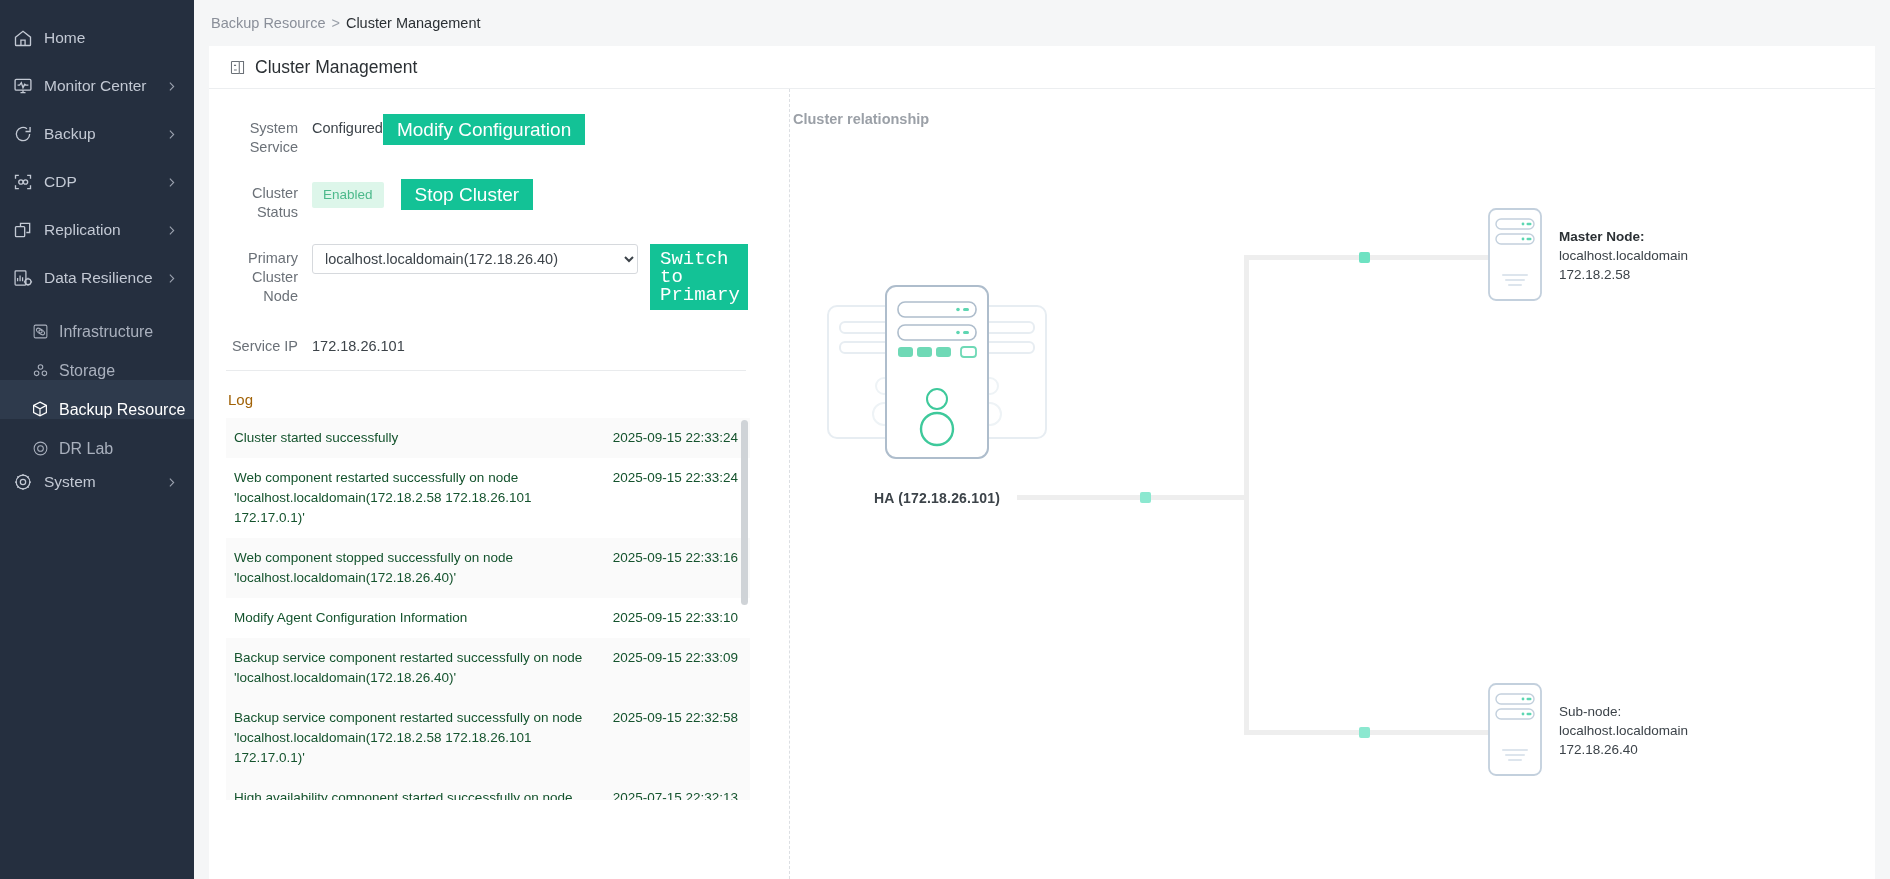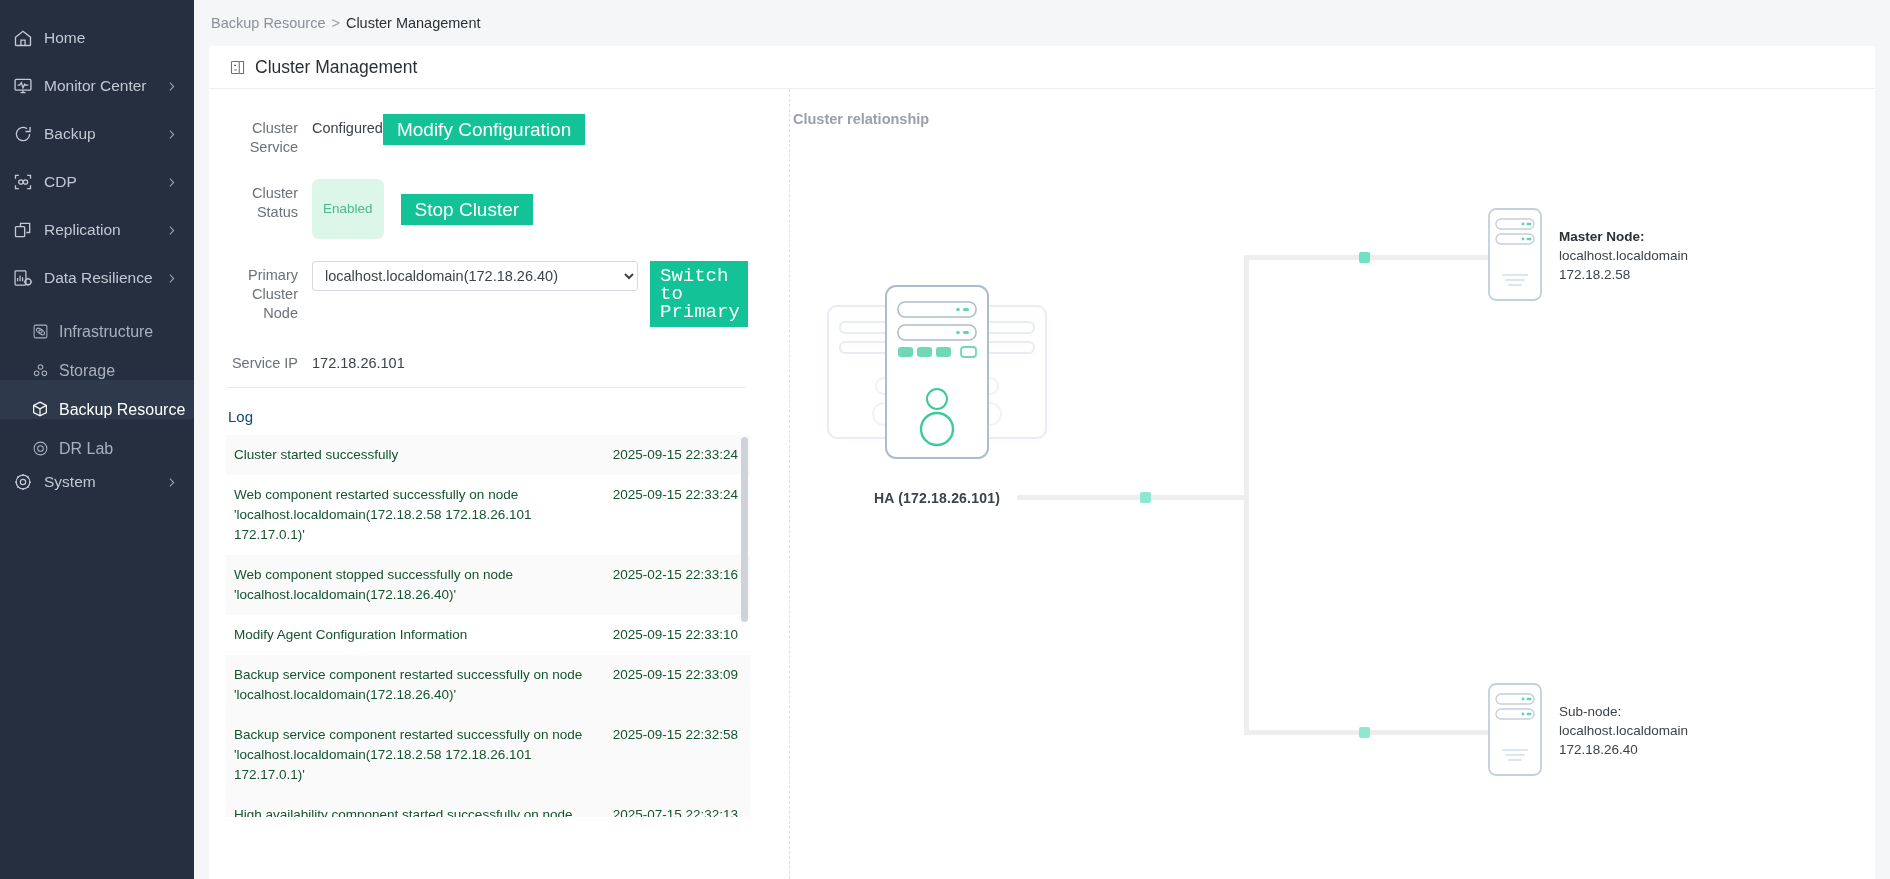--- a/index.html
+++ b/index.html
@@ -420,7 +420,7 @@
         <div class="left-pane">
 
           <div class="form-row">
-            <div class="form-label">Cluster Service</div>
+            <div class="form-label">System Service</div>
             <div class="form-field">
               <span class="plain-val" style="margin-right:0">Configured</span>
               <button class="btn-green">Modify Configuration</button>

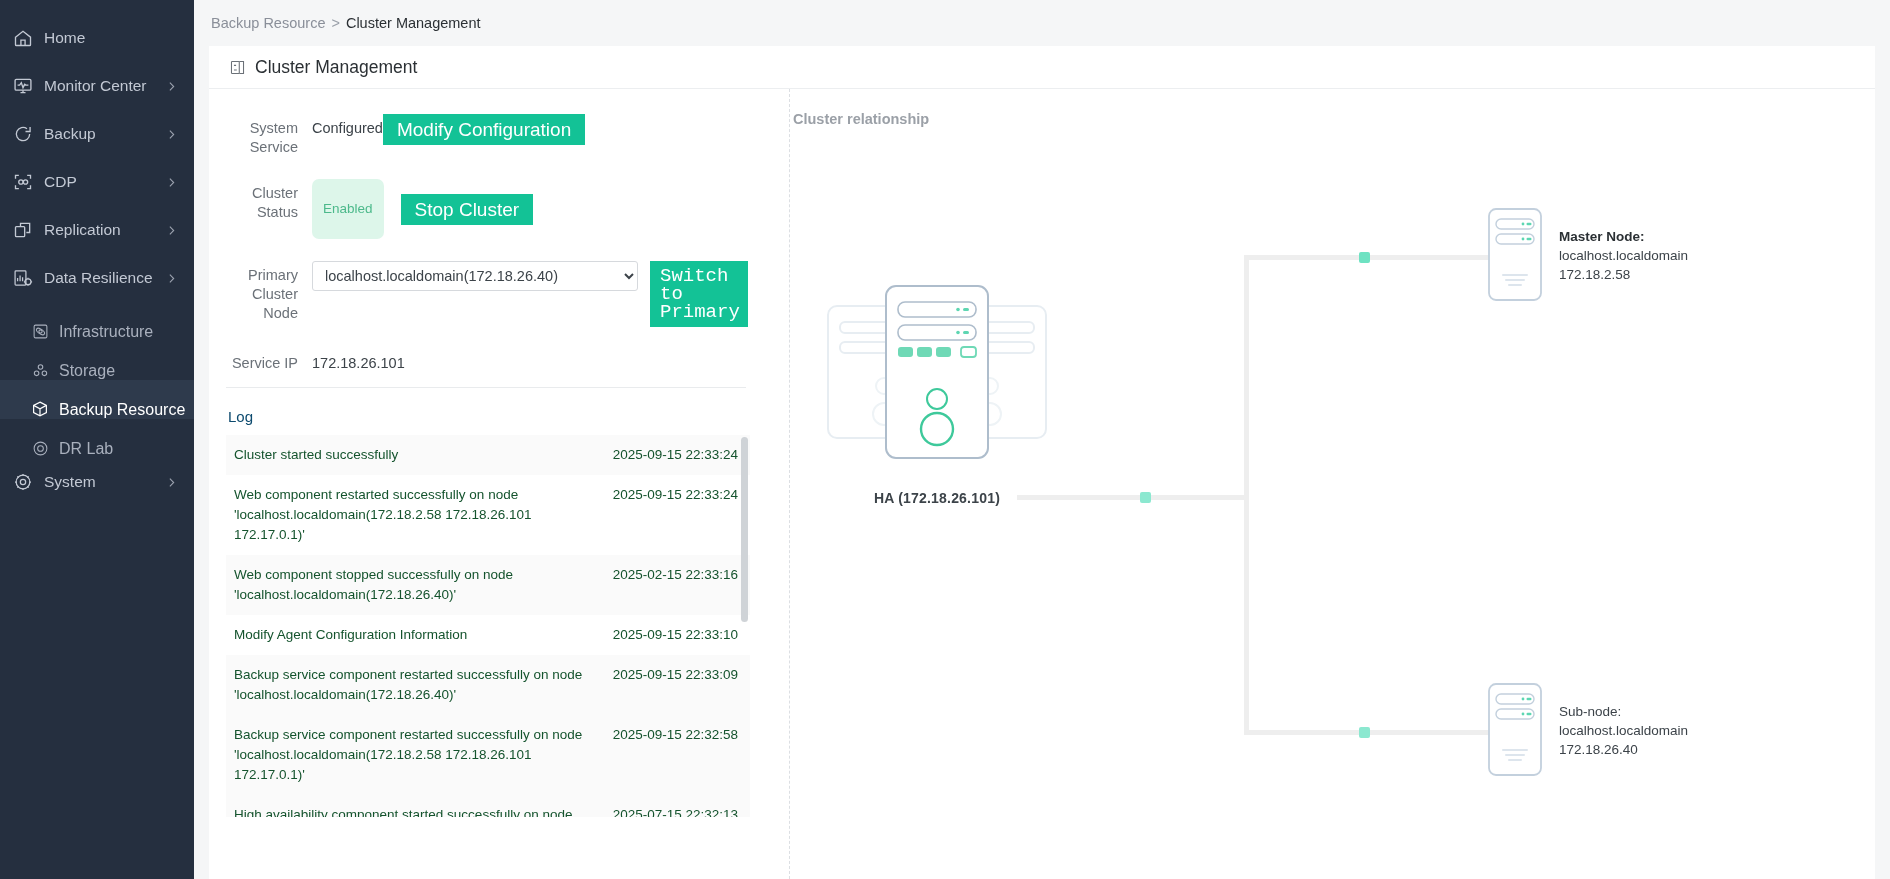--- a/index.html
+++ b/index.html
@@ -144,8 +144,8 @@
     background: #ddf6ea;
     color: #4cb98b;
     font-size: 13.5px;
-    padding: 22px 11px;
-    border-radius: 7px;
+    padding: 5px 11px;
+    border-radius: 2px;
     line-height: 16px;
     margin-right: 17px;
   }

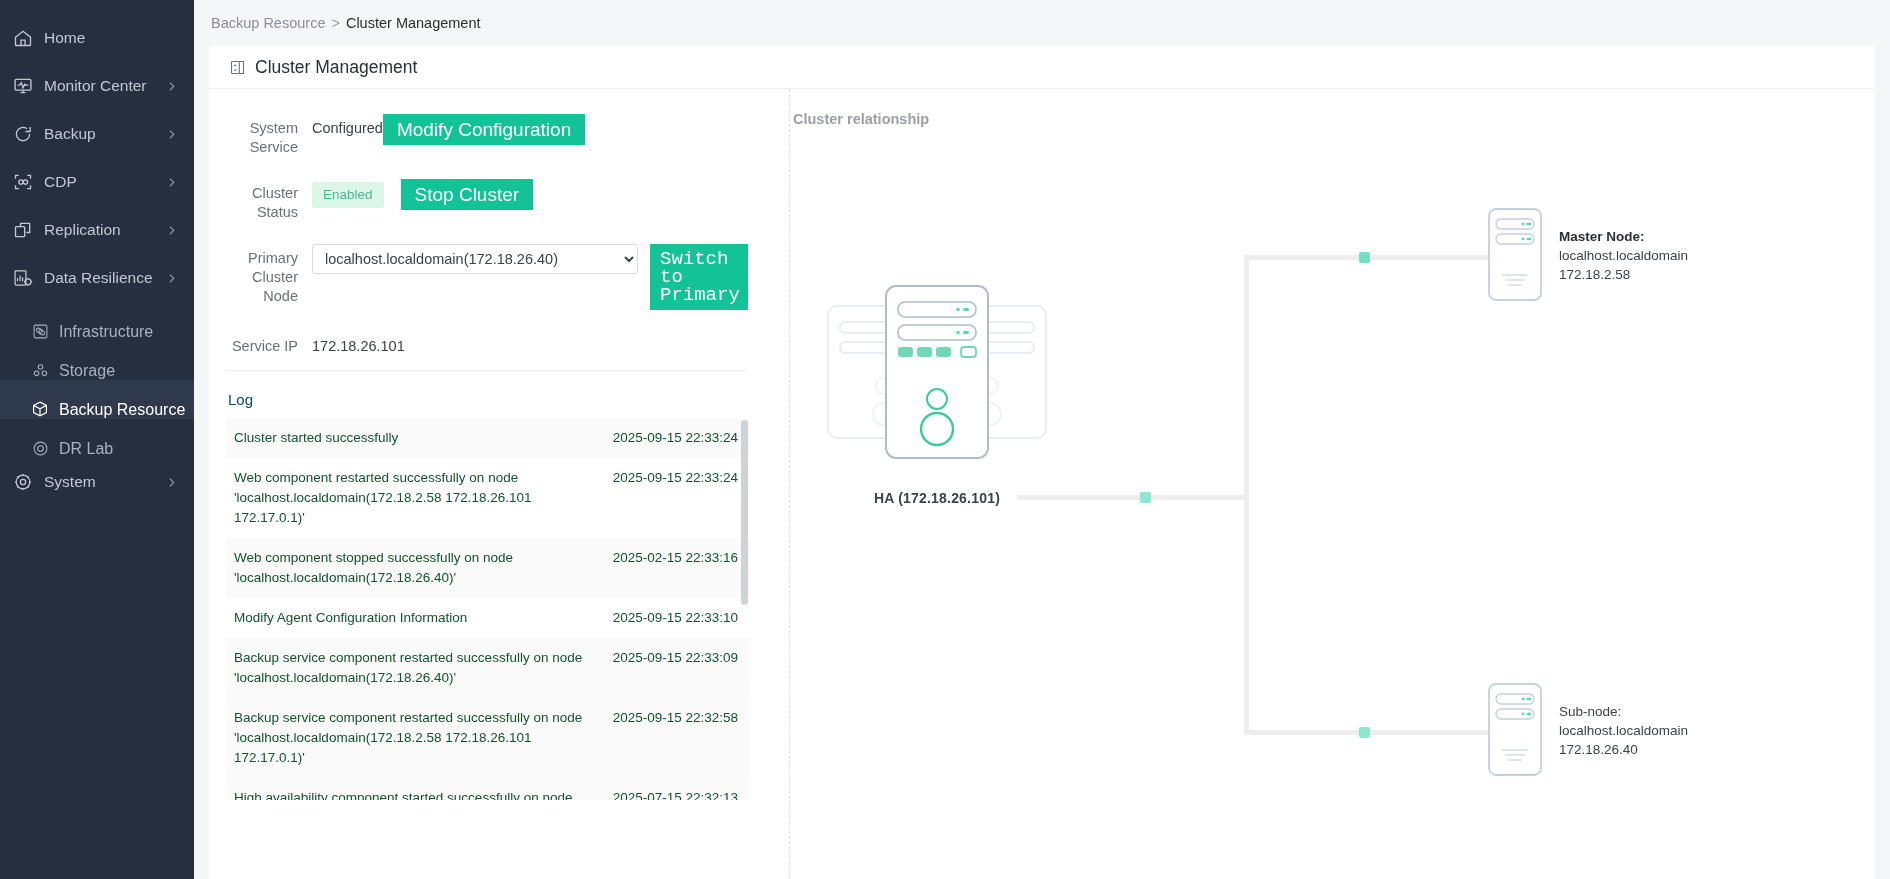--- a/index.html
+++ b/index.html
@@ -171,7 +171,7 @@
     margin: 10px 0 0 0;
   }
 
-  .log-title { font-size: 15px; color: #0c4a6e; margin: 20px 0 10px 2px; }
+  .log-title { font-size: 15px; color: #a16207; margin: 20px 0 10px 2px; }
 
   .log-list {
     width: 524px;

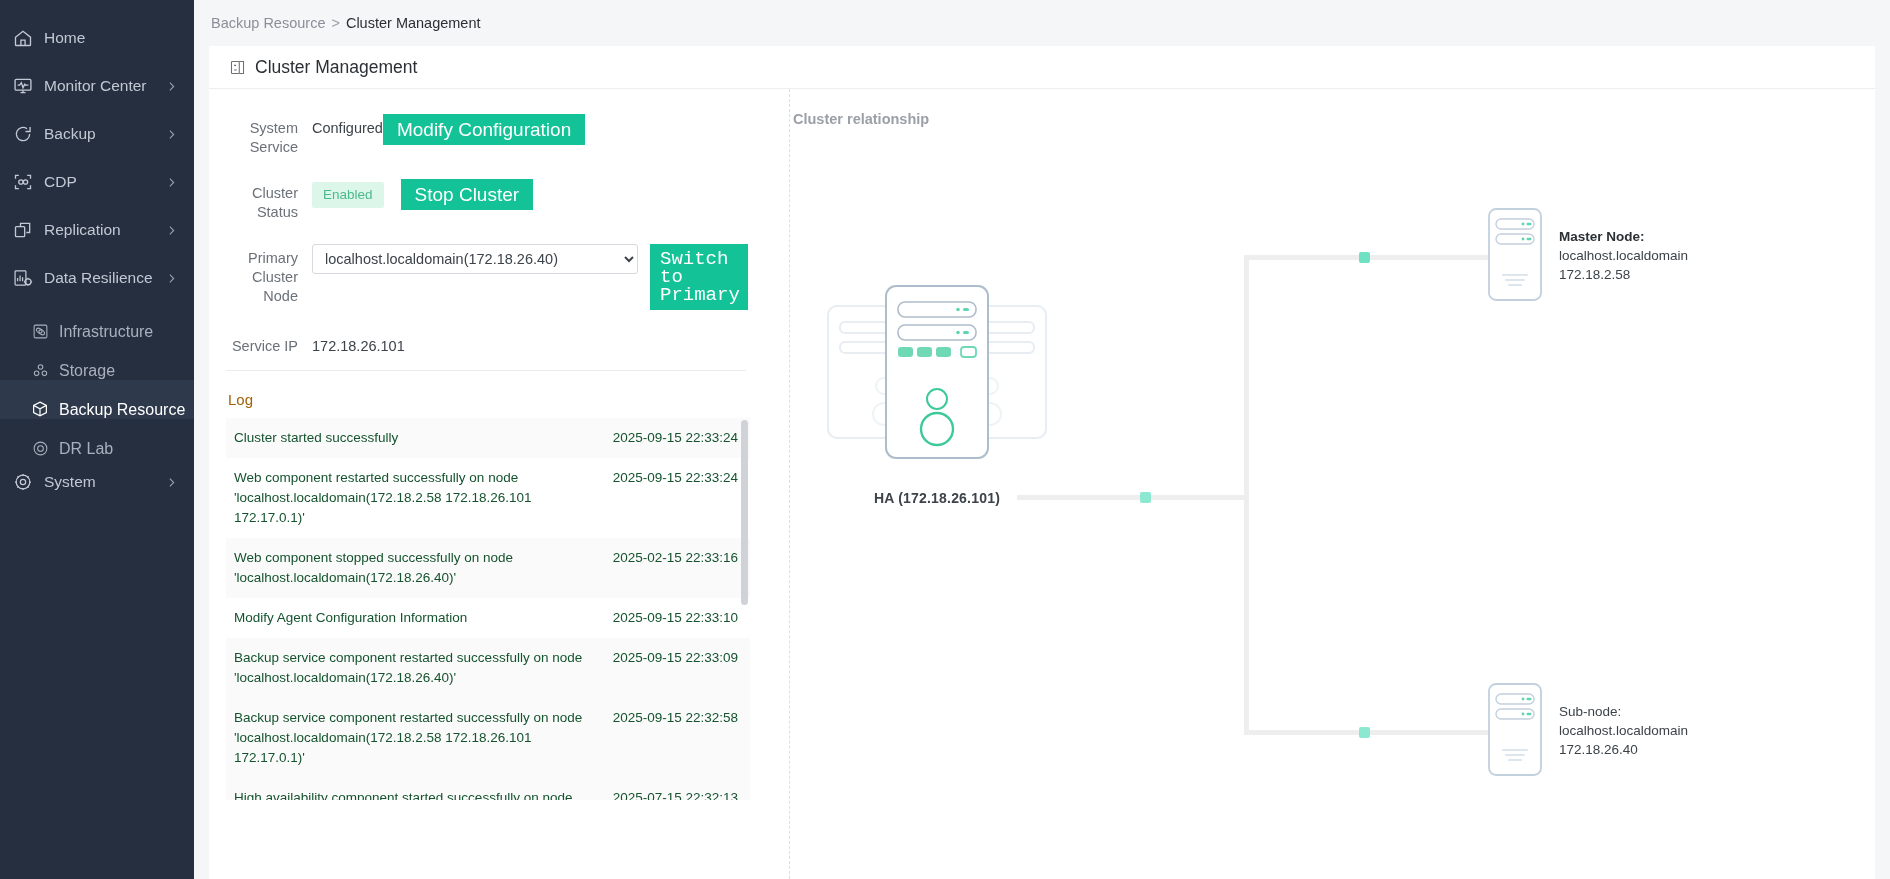--- a/index.html
+++ b/index.html
@@ -470,7 +470,7 @@
             </div>
             <div class="log-row shade">
               <span class="log-msg">Web component stopped successfully on node 'localhost.localdomain(172.18.26.40)'</span>
-              <span class="log-time">2025-02-15 22:33:16</span>
+              <span class="log-time">2025-09-15 22:33:16</span>
             </div>
             <div class="log-row">
               <span class="log-msg">Modify Agent Configuration Information</span>

